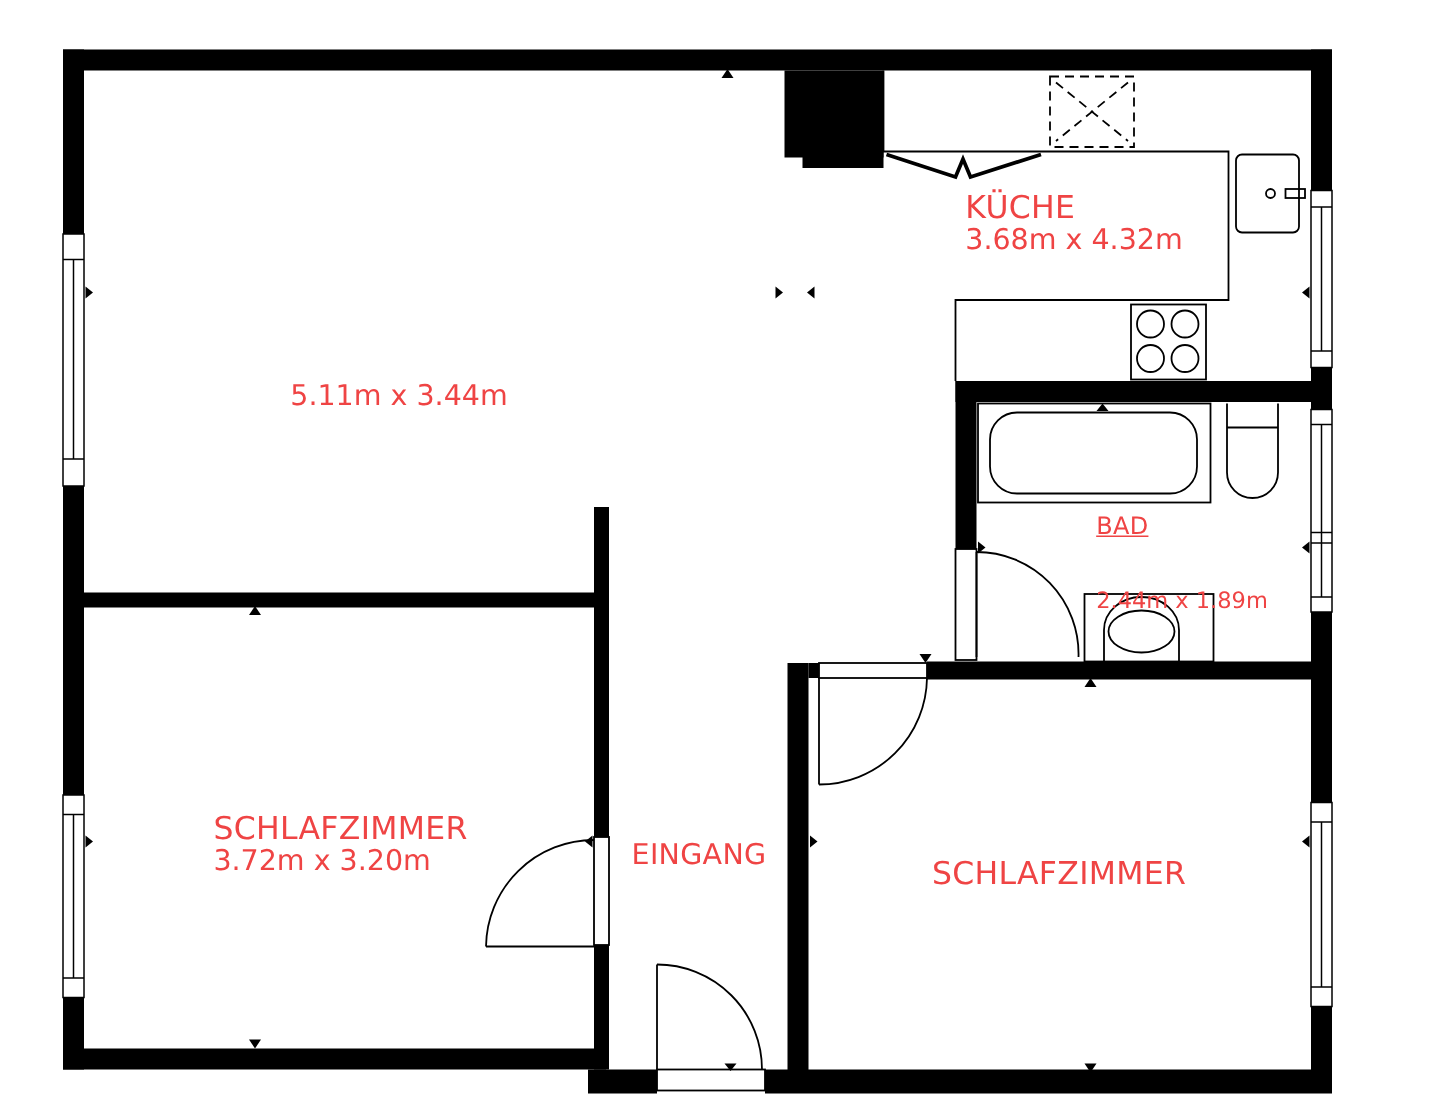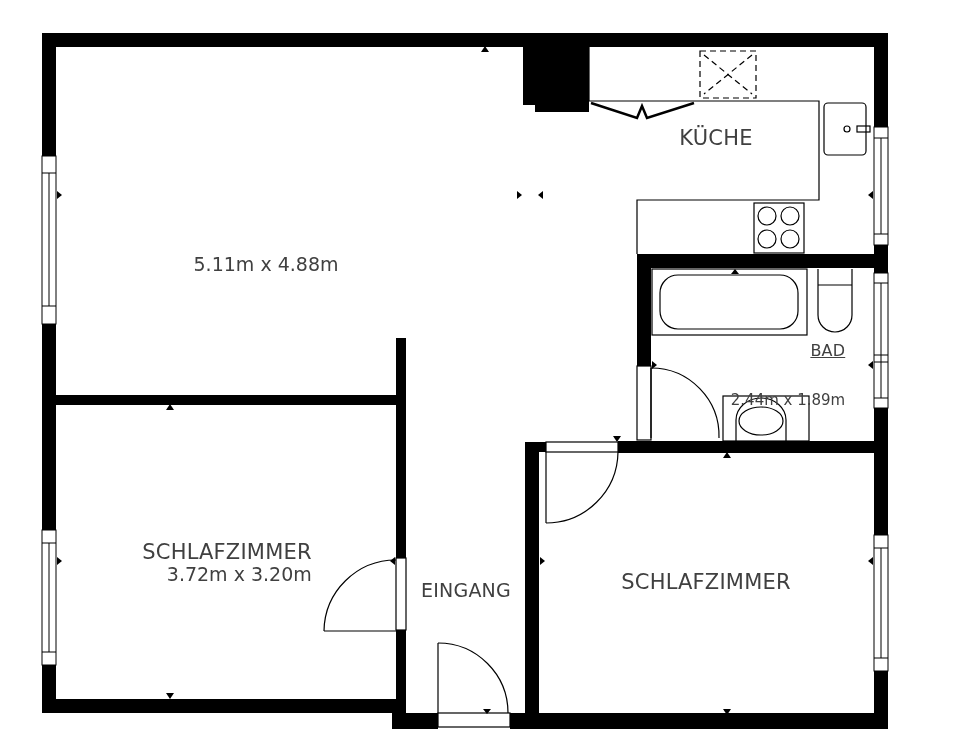--- a/index.html
+++ b/index.html
@@ -5,7 +5,7 @@
     html, body { margin: 0; padding: 0; background: #ffffff; }
     body { width: 960px; height: 744px; position: relative; overflow: hidden; font-family: "DejaVu Sans", sans-serif; }
     #plan { position: absolute; left: 0; top: 0; }
-    .room-label { position: absolute; text-align: right; color: #404040; white-space: nowrap; transform: translateX(-50%); line-height: 1.15; }
+    .room-label { position: absolute; text-align: left; color: #ef4444; white-space: nowrap; transform: translateX(-50%); line-height: 1.15; }
     .room-label .name { display: block; font-size: 21px; letter-spacing: 0.2px; }
     .room-label .dims { display: block; font-size: 19px; }
     .room-label.small .name { font-size: 16px; text-decoration: underline; }

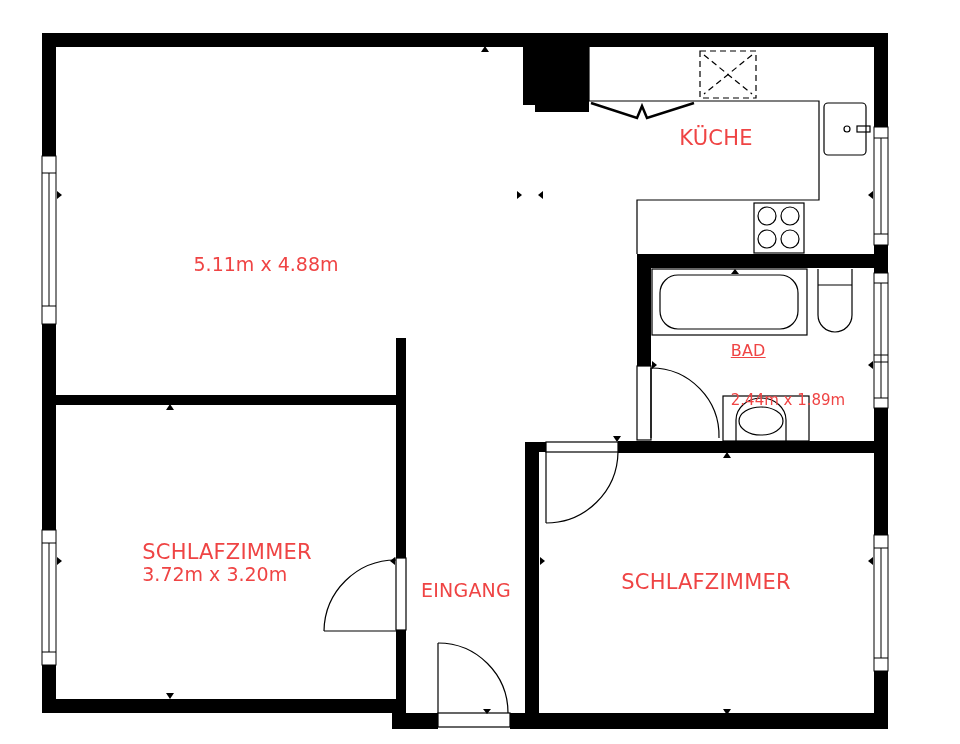--- a/index.html
+++ b/index.html
@@ -167,6 +167,7 @@
 
 <div class="room-label" style="left:716px; top:126px;">
   <span class="name">KÜCHE</span>
+  <span class="dims">3.68m x 4.32m</span>
 </div>
 
 <div class="room-label small" style="left:788px; top:342px;">

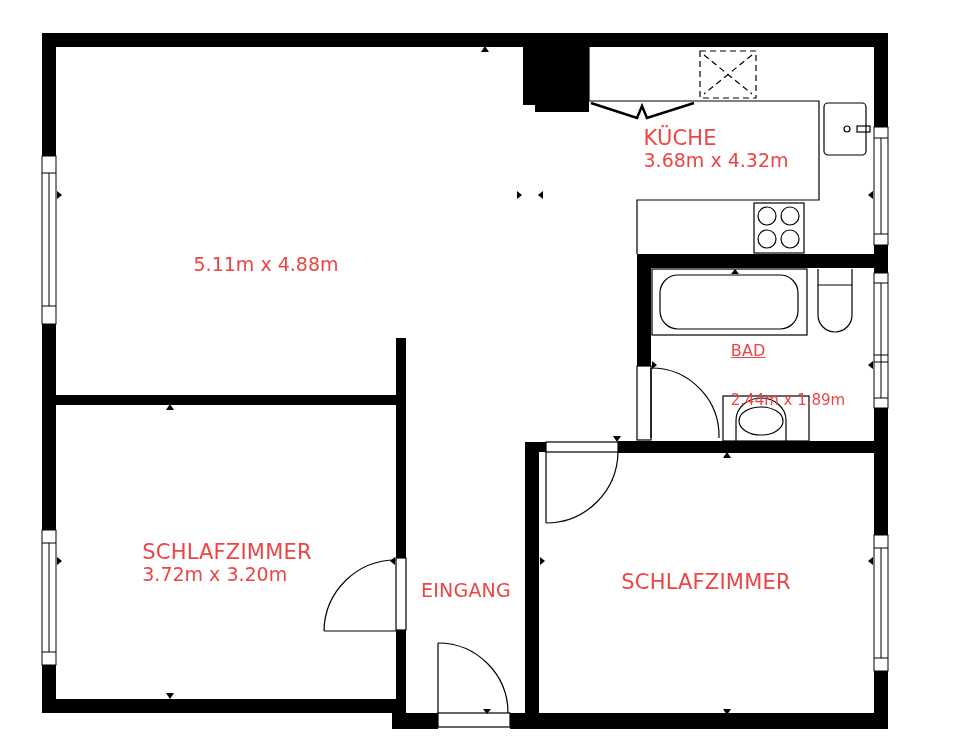--- a/index.html
+++ b/index.html
@@ -162,7 +162,7 @@
 </svg>
 
 <div class="room-label" style="left:266px; top:254px;">
-  <span class="dims">5.11m x 4.88m</span>
+  <span class="dims">5.11m x 3.44m</span>
 </div>
 
 <div class="room-label" style="left:716px; top:126px;">

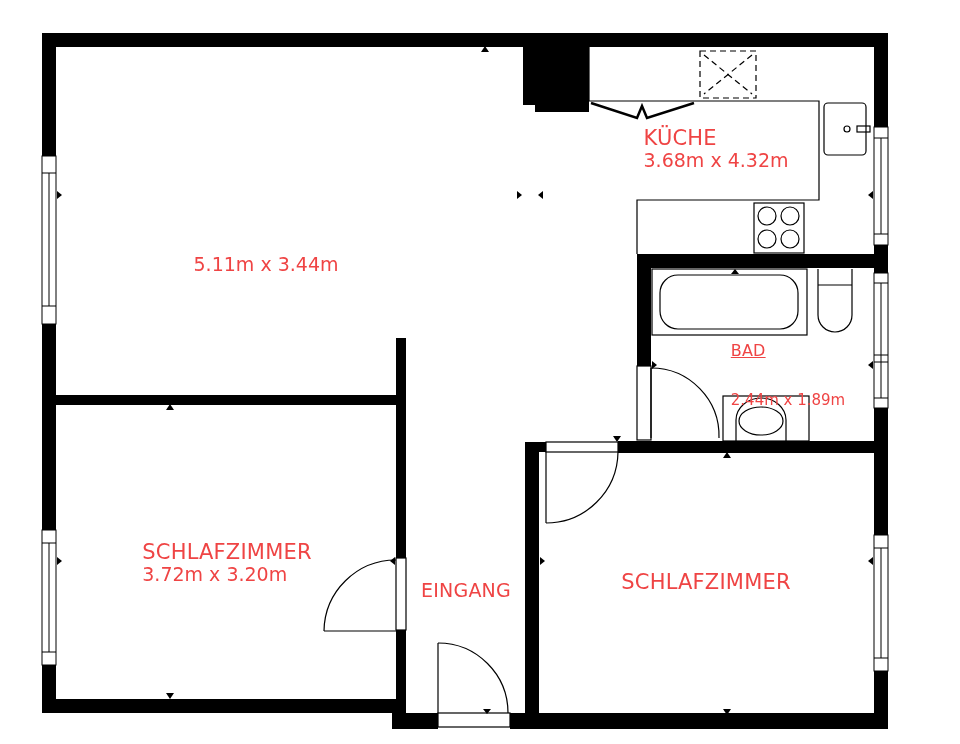--- a/index.html
+++ b/index.html
@@ -180,7 +180,7 @@
   <span class="dims">3.72m x 3.20m</span>
 </div>
 
-<div class="room-label" style="left:466px; top:580px;">
+<div class="room-label" style="left:466px; top:560px;">
   <span class="name" style="font-size:19px;">EINGANG</span>
 </div>
 

